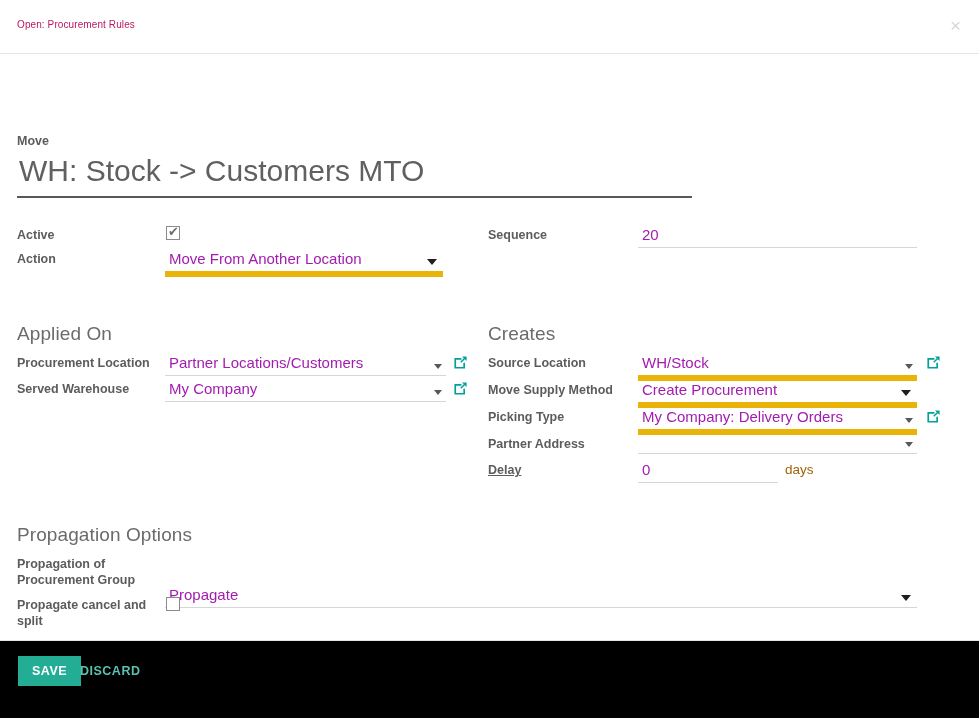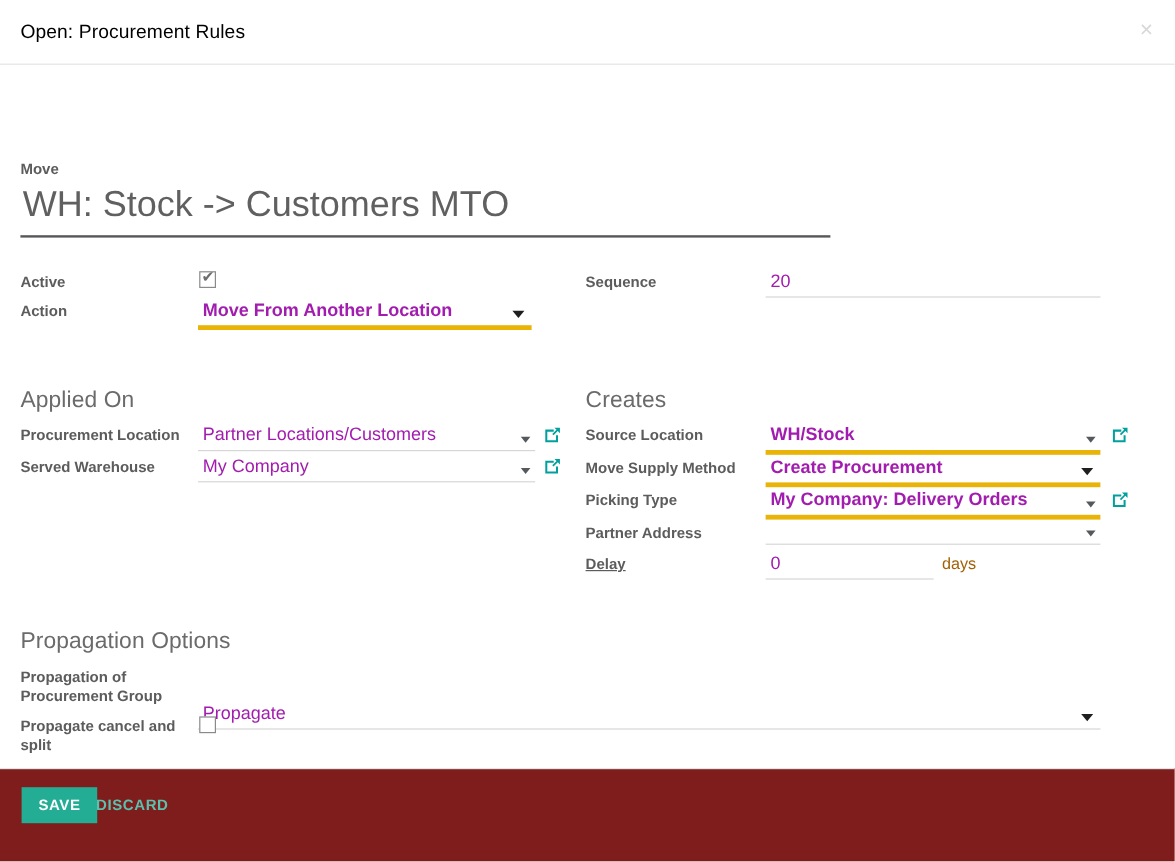--- a/index.html
+++ b/index.html
@@ -32,8 +32,8 @@
     position: absolute;
     left: 17px;
     top: 19px;
-    font-size: 16px;
-    color: #000000;
+    font-size: 10px;
+    color: #be185d;
     letter-spacing: 0.1px;
   }
   .dlg-close {

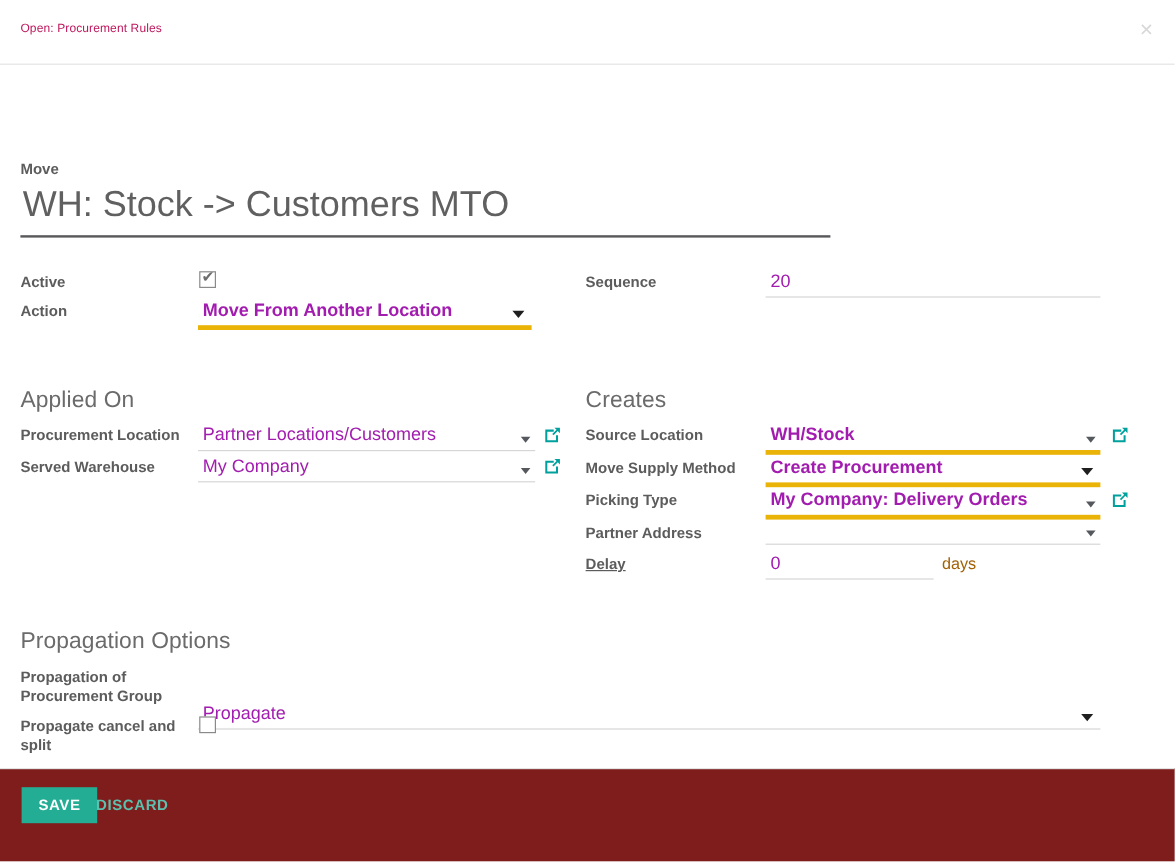--- a/index.html
+++ b/index.html
@@ -87,7 +87,7 @@
     line-height: 18px;
   }
   .underline-light { border-bottom: 1px solid #d6d6d6; }
-  .underline-dark  { border-bottom: 4px solid #eab308; font-weight: bold; }
+  .underline-dark  { border-bottom: 6px solid #eab308; }
   .val-text {
     display: block;
     padding: 2px 0 3px 4px;

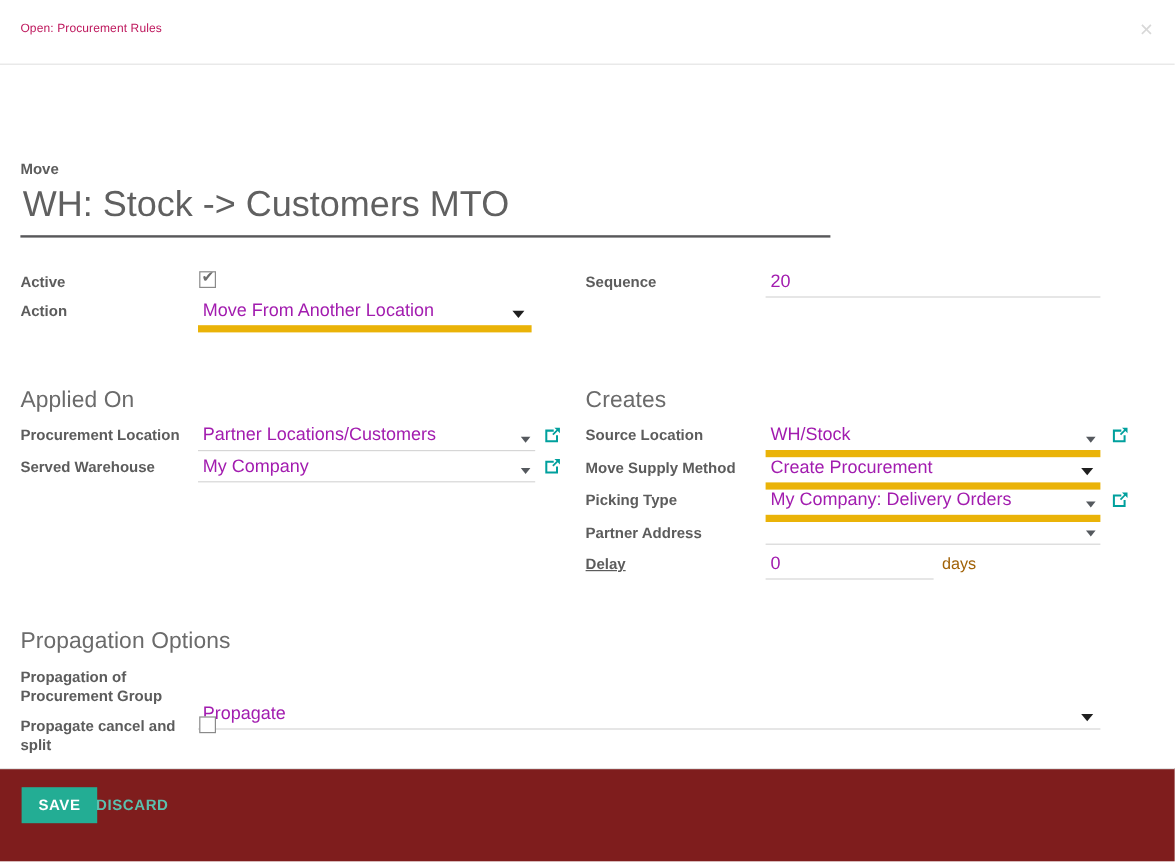--- a/index.html
+++ b/index.html
@@ -163,7 +163,7 @@
     left: 0; right: 0; bottom: 0;
     height: 78px;
     border-top: 1px solid #e4e4e4;
-    background: #7f1d1d;
+    background: #000000;
   }
   .btn-save {
     position: absolute;

